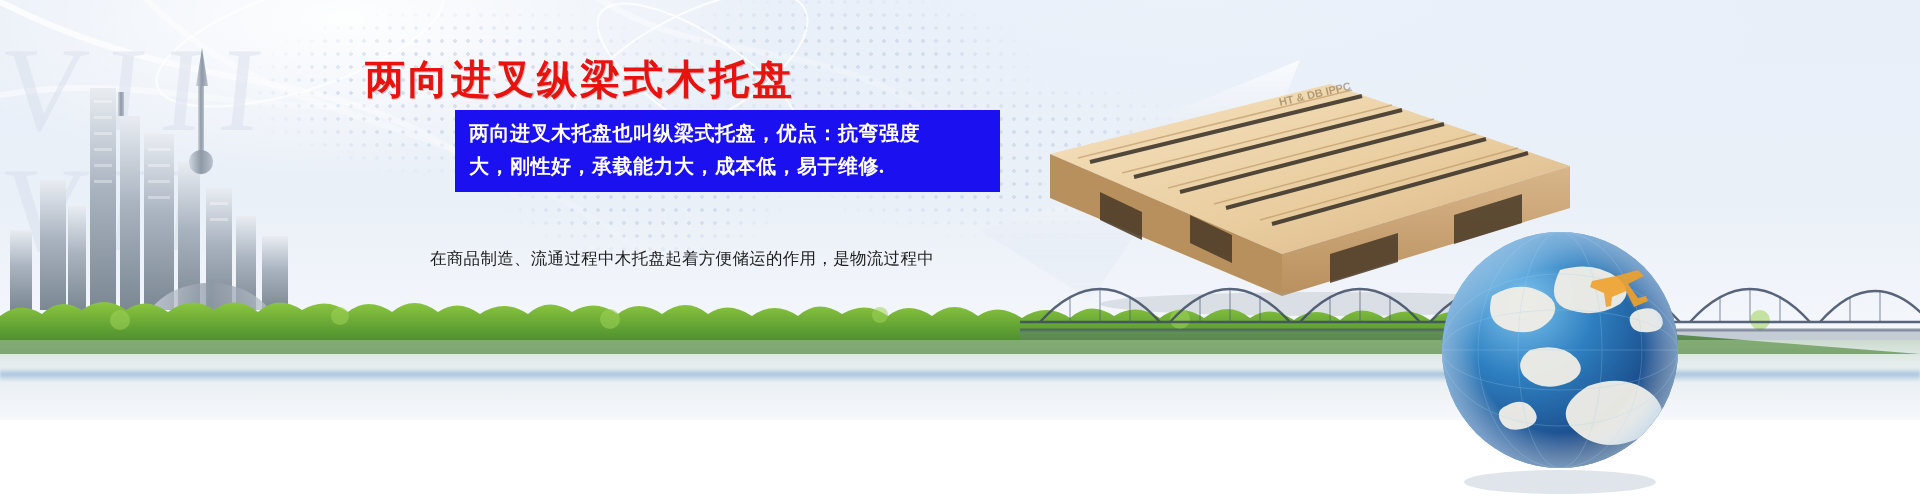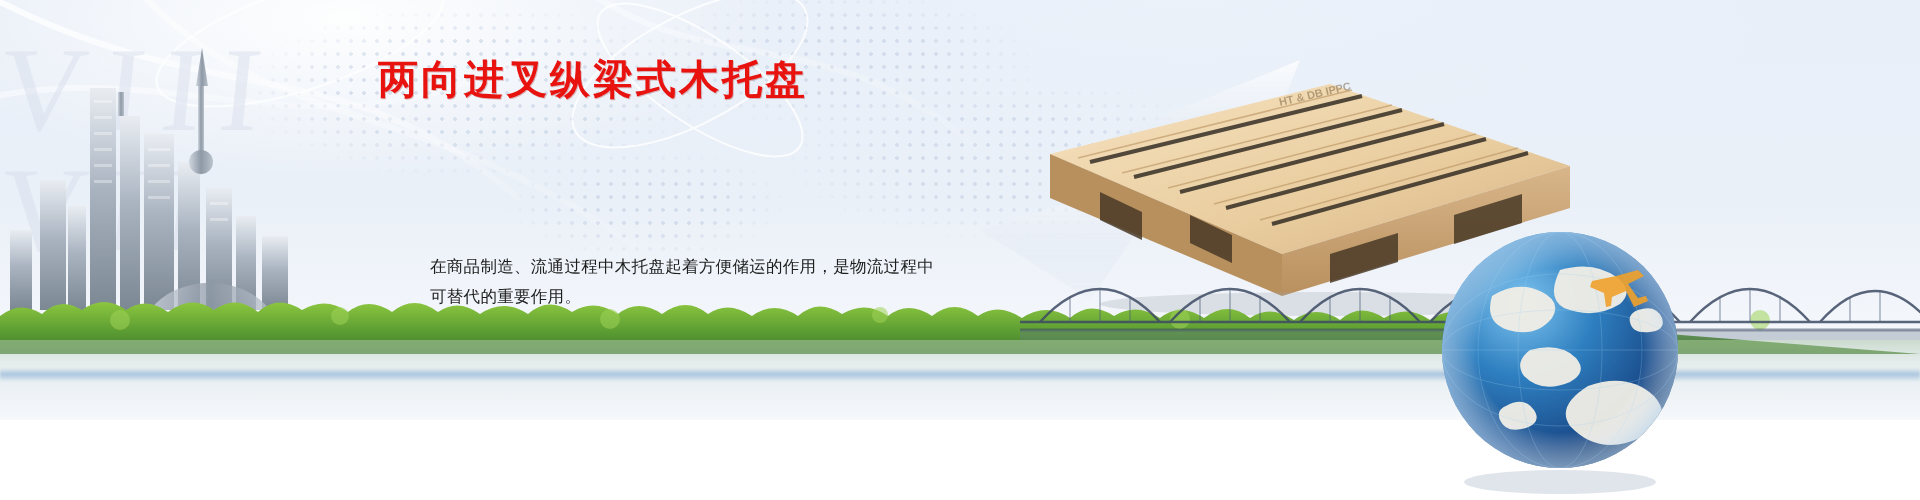--- a/index.html
+++ b/index.html
@@ -118,7 +118,7 @@
   
   .headline {
     position: absolute;
-    left: 378px; top: 52px;
+    left: 365px; top: 52px;
     width: 640px;
     font-family: "Liberation Serif", serif;
     font-weight: bold;

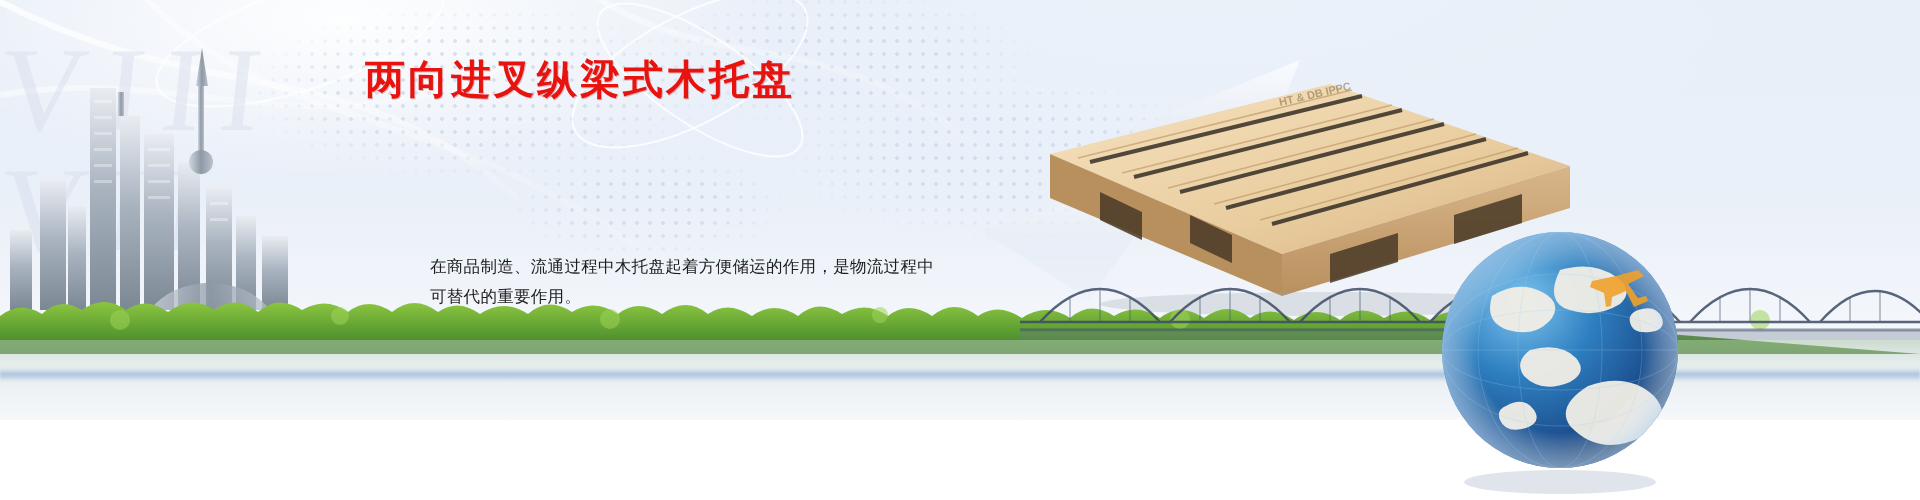--- a/index.html
+++ b/index.html
@@ -440,6 +440,10 @@
 
   <div class="headline">两向进叉纵梁式木托盘</div>
 
+  <div class="blue-box">
+    <div class="bl">两向进叉木托盘也叫纵梁式托盘，优点：抗弯强度</div>
+    <div class="bl">大，刚性好，承载能力大，成本低，易于维修.</div>
+  </div>
 
   <div class="para">
     <div class="pl">在商品制造、流通过程中木托盘起着方便储运的作用，是物流过程中</div>

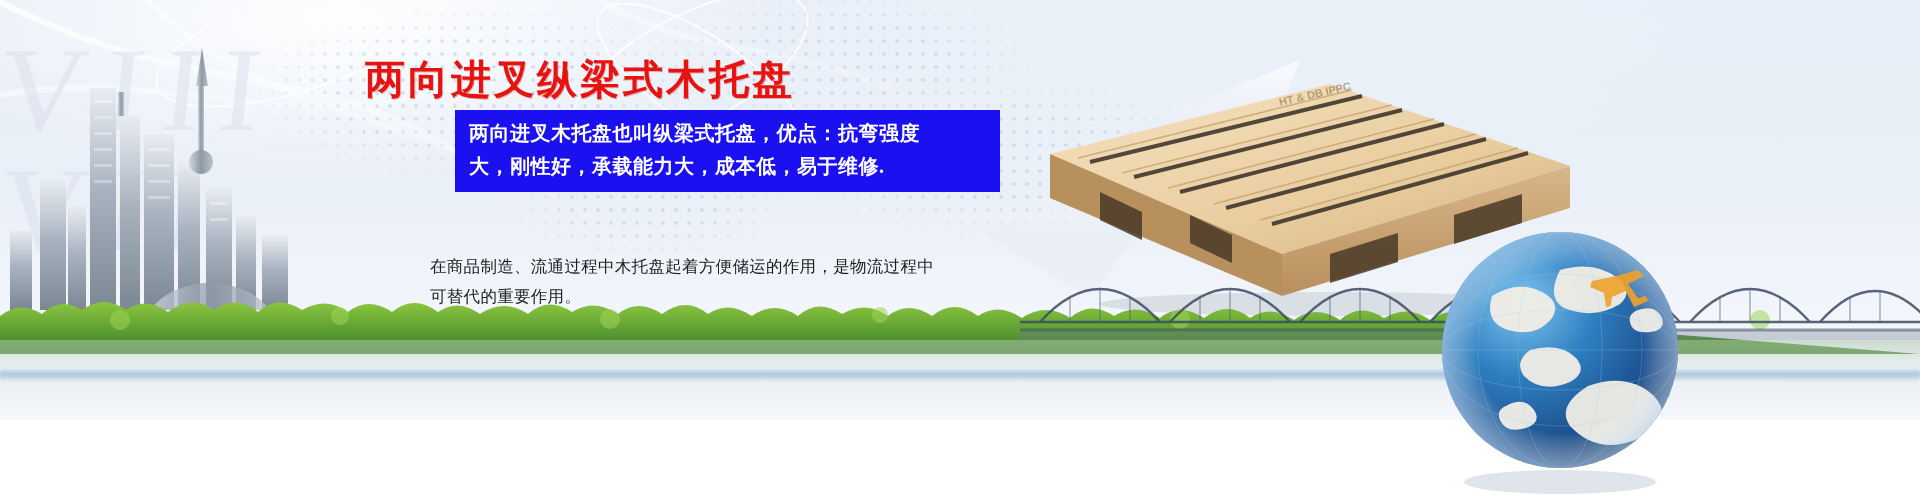--- a/index.html
+++ b/index.html
@@ -147,7 +147,7 @@
 
   .para {
     position: absolute;
-    left: 430px; top: 252px;
+    left: 430px; top: 244px;
     width: 590px;
     color: #1d1d1d;
     font-family: "Liberation Serif", serif;

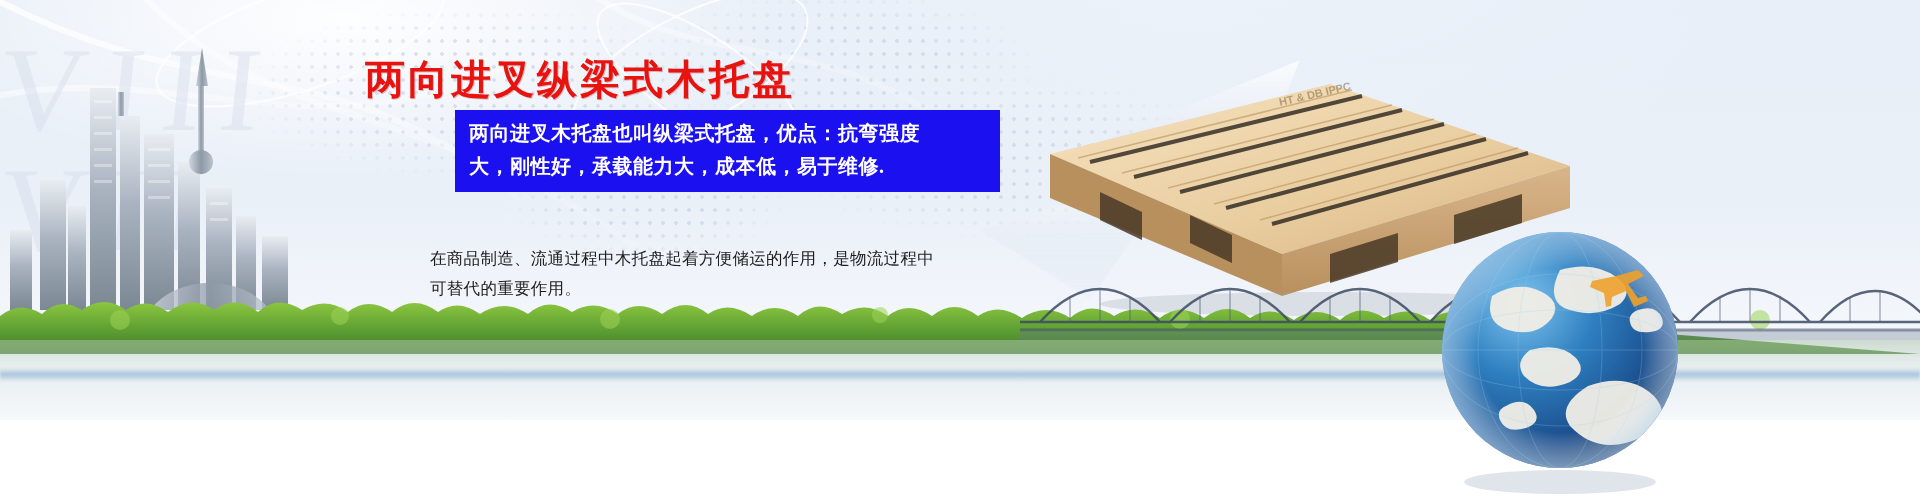--- a/index.html
+++ b/index.html
@@ -447,7 +447,6 @@
 
   <div class="para">
     <div class="pl">在商品制造、流通过程中木托盘起着方便储运的作用，是物流过程中</div>
-    <div class="pl">可替代的重要作用。</div>
   </div>
 
 </div>

